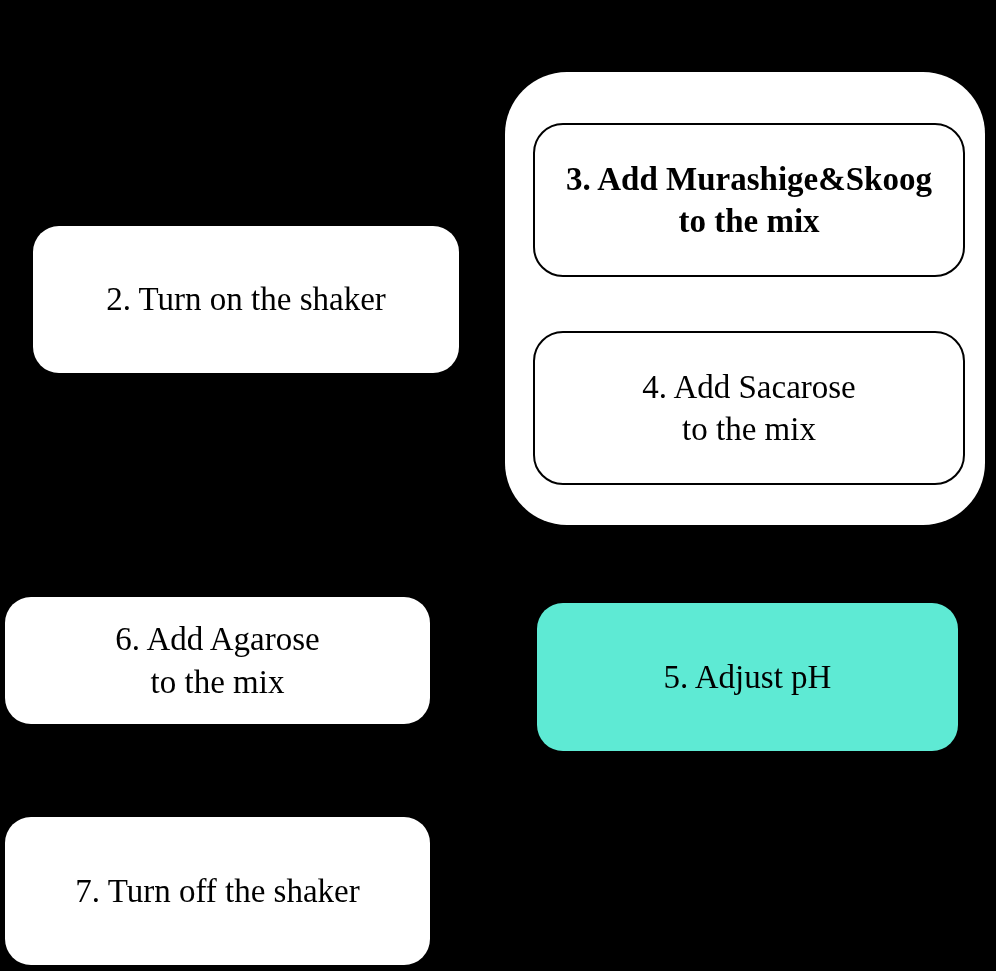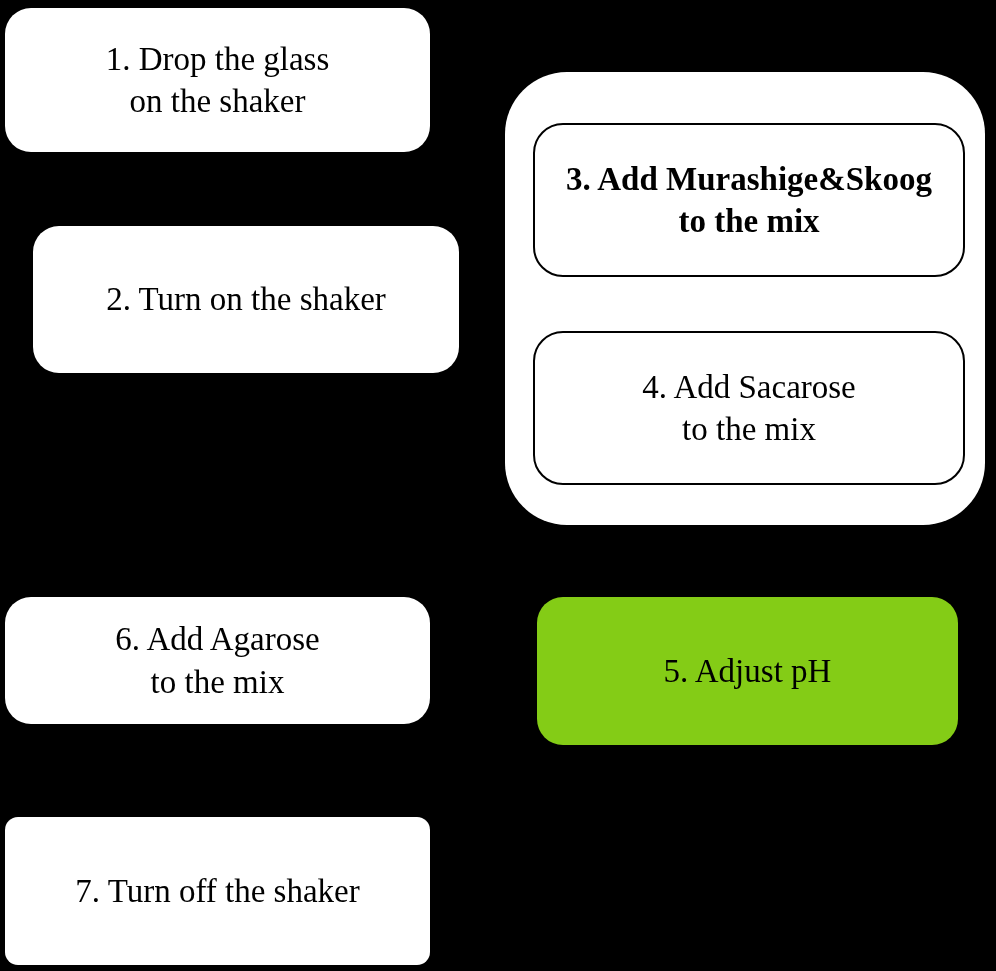--- a/index.html
+++ b/index.html
@@ -59,10 +59,6 @@
 
 <div class="canvas" style="background: rgb(0, 0, 0);">
 
-  <div class="node node-step1" style="background: rgb(255, 255, 255); color: rgb(0, 0, 0);">
-    <span class="label">1. Drop the glass
-on the shaker</span>
-  </div>
 
   <div class="node node-step2" style="background: rgb(255, 255, 255); color: rgb(0, 0, 0);">
     <span class="label">2. Turn on the shaker</span>

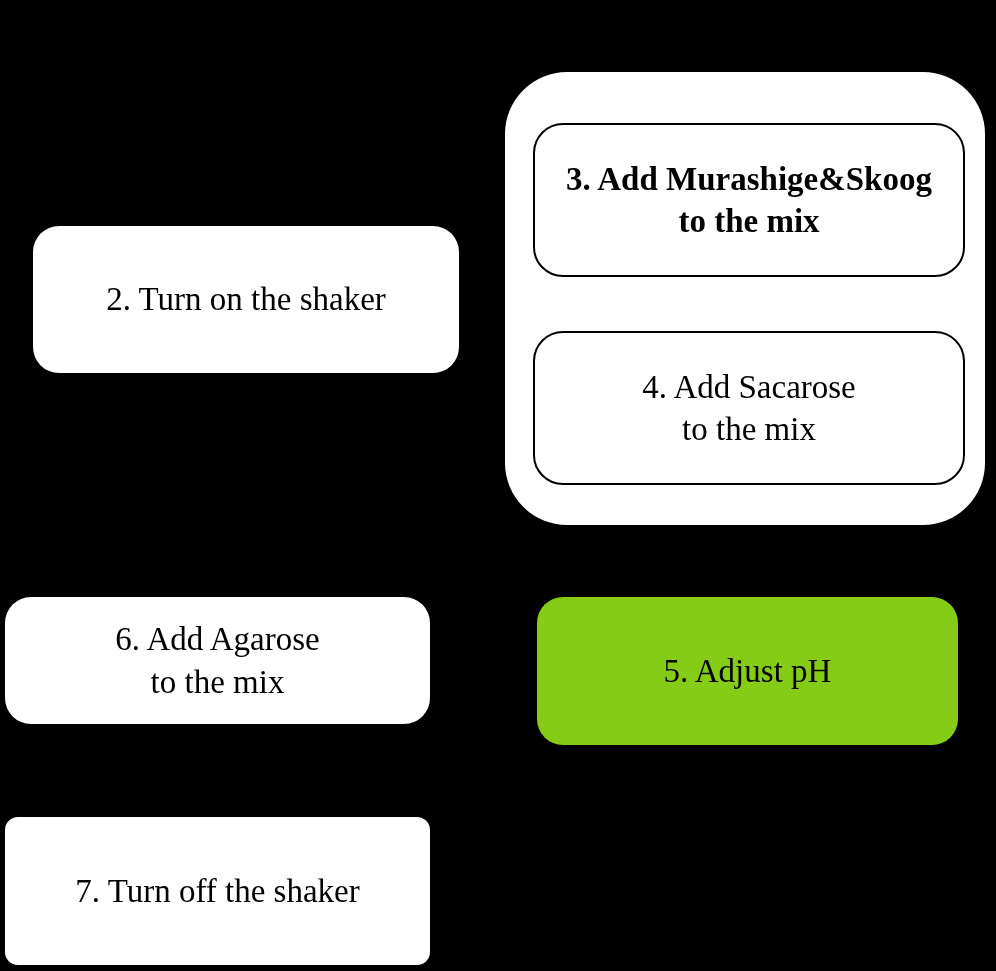--- a/index.html
+++ b/index.html
@@ -75,7 +75,7 @@
     </div>
   </div>
 
-  <div class="node node-step5" style="background: #84cc16; color: rgb(0, 0, 0);">
+  <div class="node node-step5" style="background: #5eead4; color: rgb(0, 0, 0); margin-top: 6px;">
     <span class="label">5. Adjust pH</span>
   </div>
 

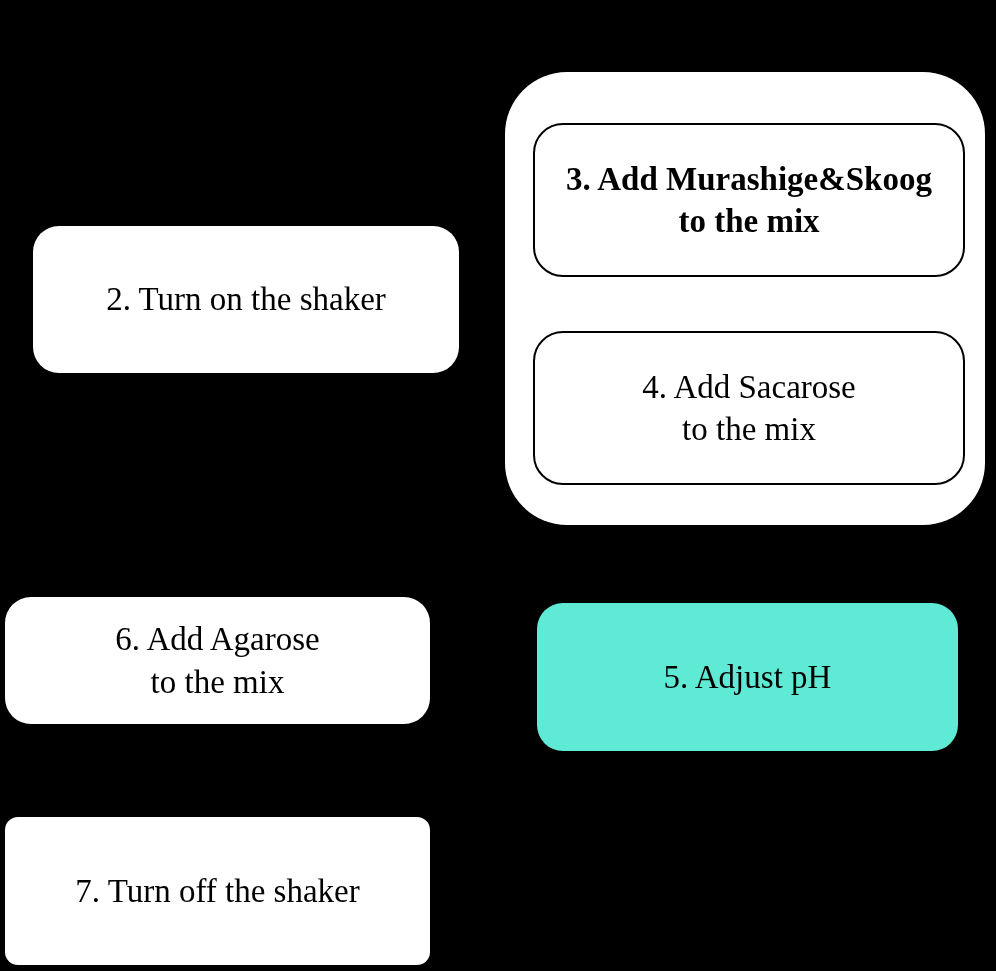--- a/index.html
+++ b/index.html
@@ -84,7 +84,7 @@
 to the mix</span>
   </div>
 
-  <div class="node node-step7" style="background: rgb(255, 255, 255); color: rgb(0, 0, 0); border-radius: 13px;">
+  <div class="node node-step7" style="background: rgb(255, 255, 255); color: rgb(0, 0, 0);">
     <span class="label">7. Turn off the shaker</span>
   </div>
 

